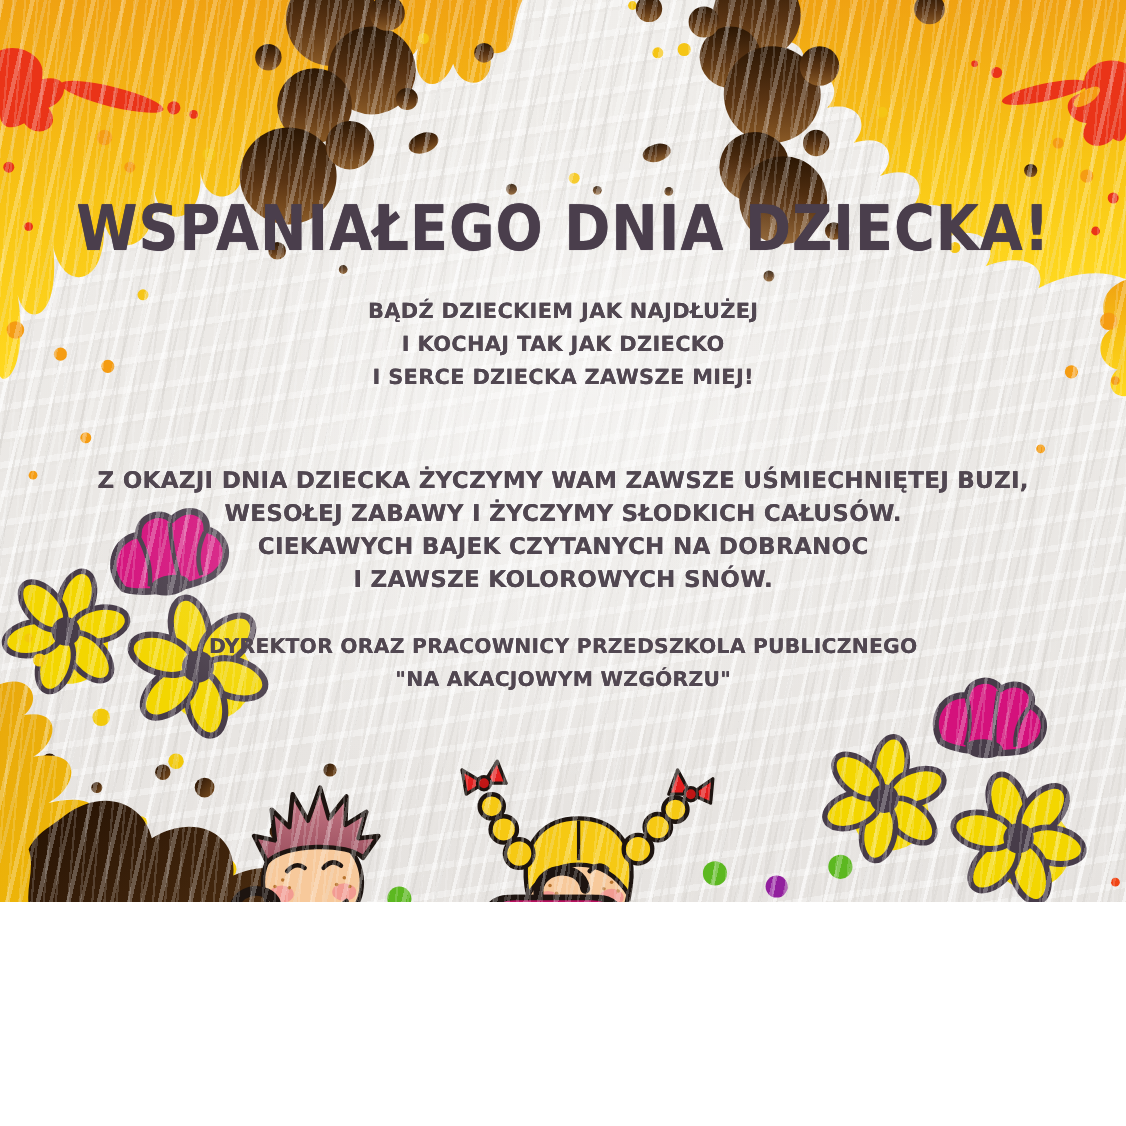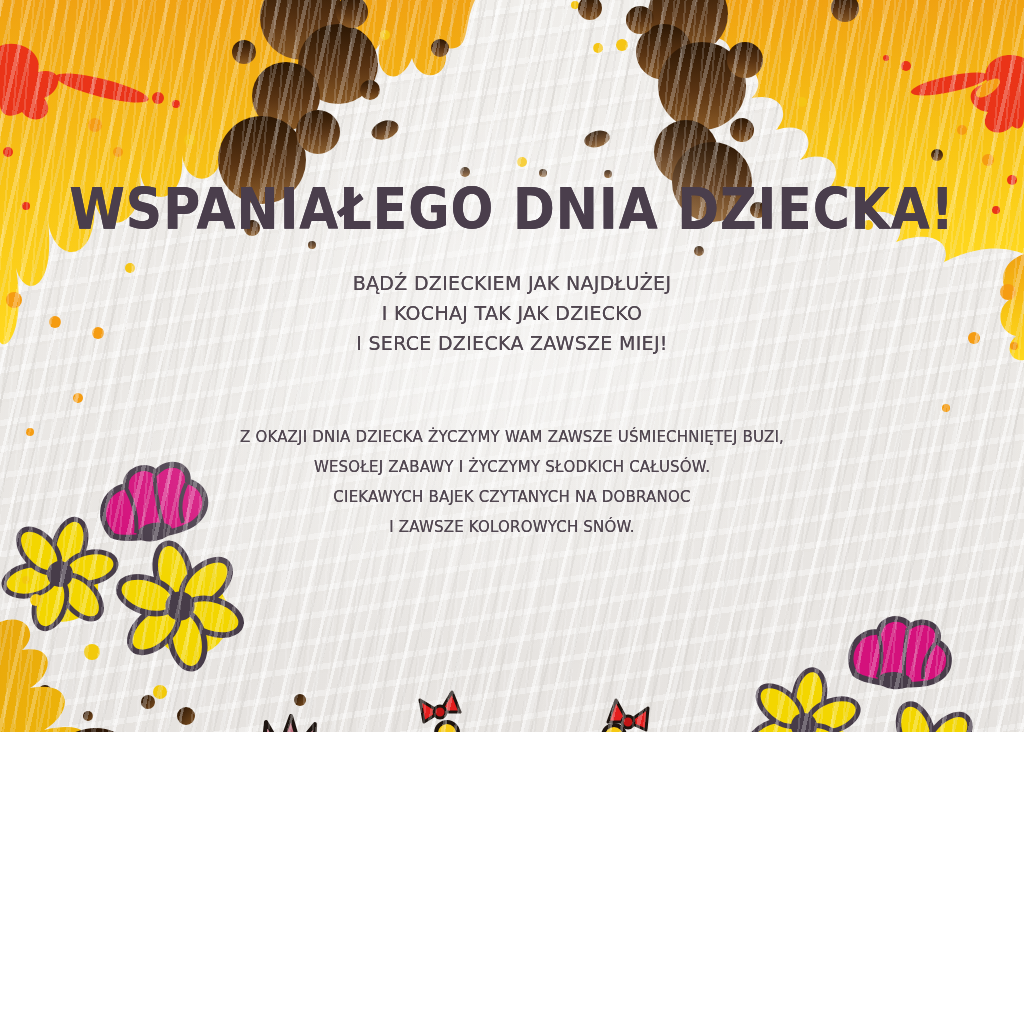--- a/index.html
+++ b/index.html
@@ -4,7 +4,7 @@
 <style>
   html,body{margin:0;padding:0;background:#ffffff;}
   .poster{
-    position:relative;width:1024px;height:732px;overflow:hidden;
+    position:relative;width:1024px;height:820px;overflow:hidden;
     font-family:"DejaVu Sans", sans-serif;
     background-color:#eceae7;
     background-image:

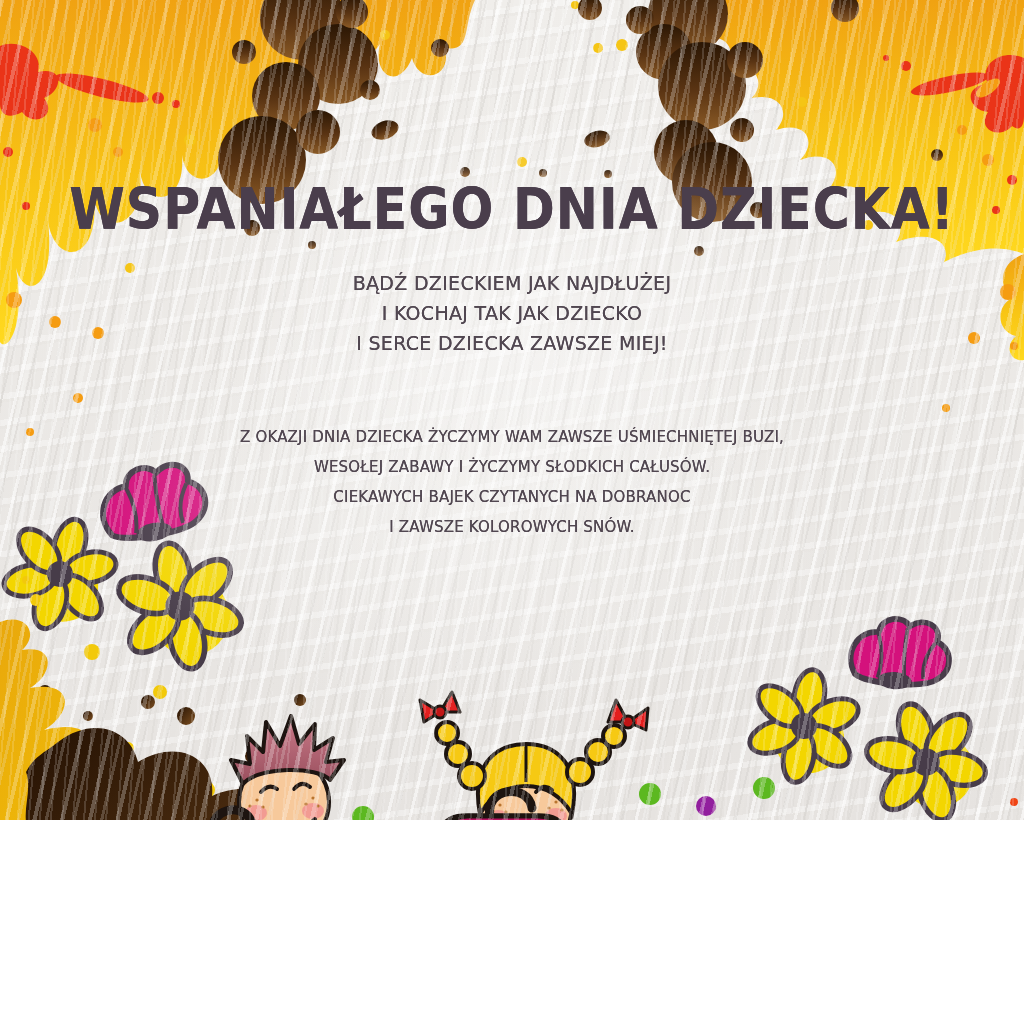--- a/index.html
+++ b/index.html
@@ -30,7 +30,7 @@
     text-shadow:0 0 .6px #4a3e4c;
   }
   .block{position:absolute;left:0;right:0;}
-  .block p{margin:0;font-weight:normal;text-shadow:0 0 .4px currentColor;}
+  .block p{margin:0;font-weight:bold;text-shadow:0 0 .4px currentColor;}
   .poem{top:268px;}
   .poem p{font-size:19px;line-height:30px;letter-spacing:.3px;}
   .wishes{top:422px;}

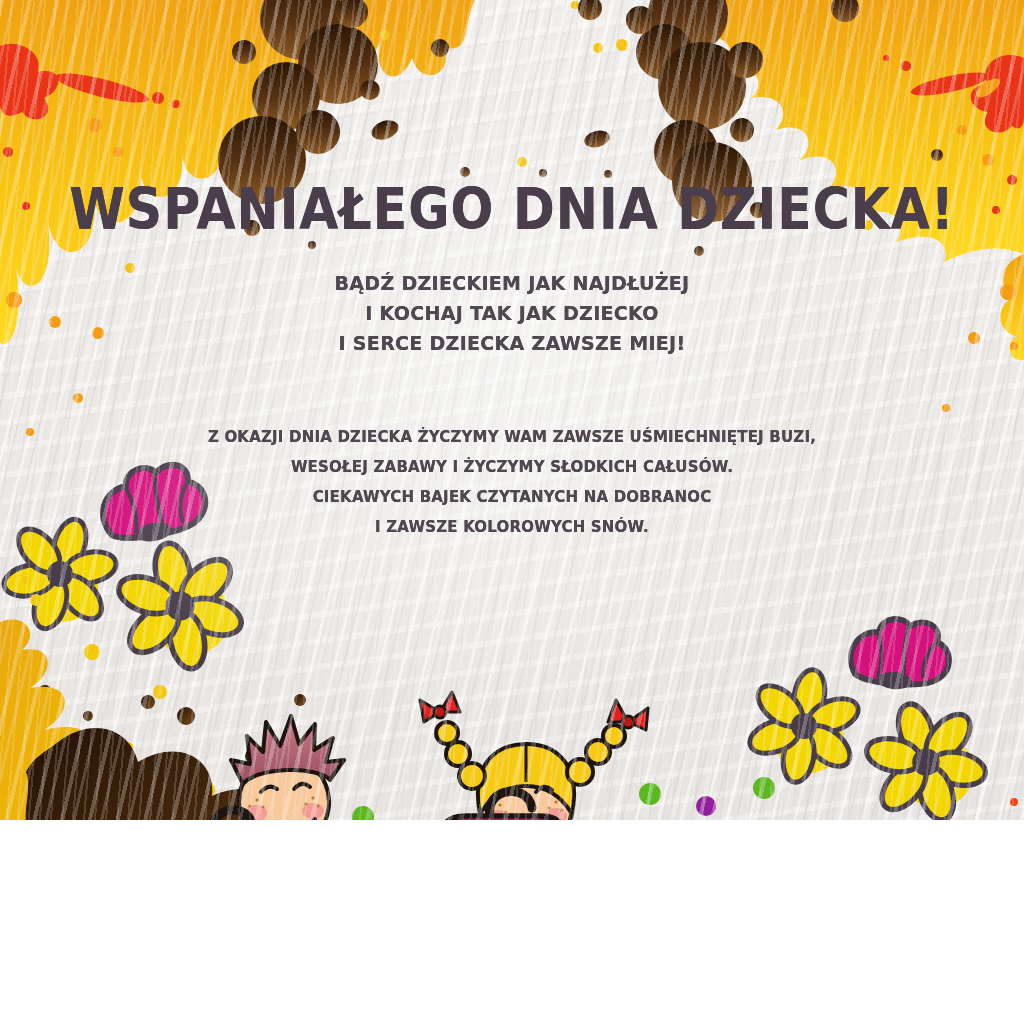--- a/index.html
+++ b/index.html
@@ -34,7 +34,7 @@
   .poem{top:268px;}
   .poem p{font-size:19px;line-height:30px;letter-spacing:.3px;}
   .wishes{top:422px;}
-  .wishes p{font-size:15px;line-height:30px;letter-spacing:.2px;text-align:center;}
+  .wishes p{font-size:21px;line-height:30px;letter-spacing:.2px;text-align:center;}
   .signature{top:574px;}
   .signature p{font-size:18.5px;line-height:30px;letter-spacing:.2px;}
 </style>

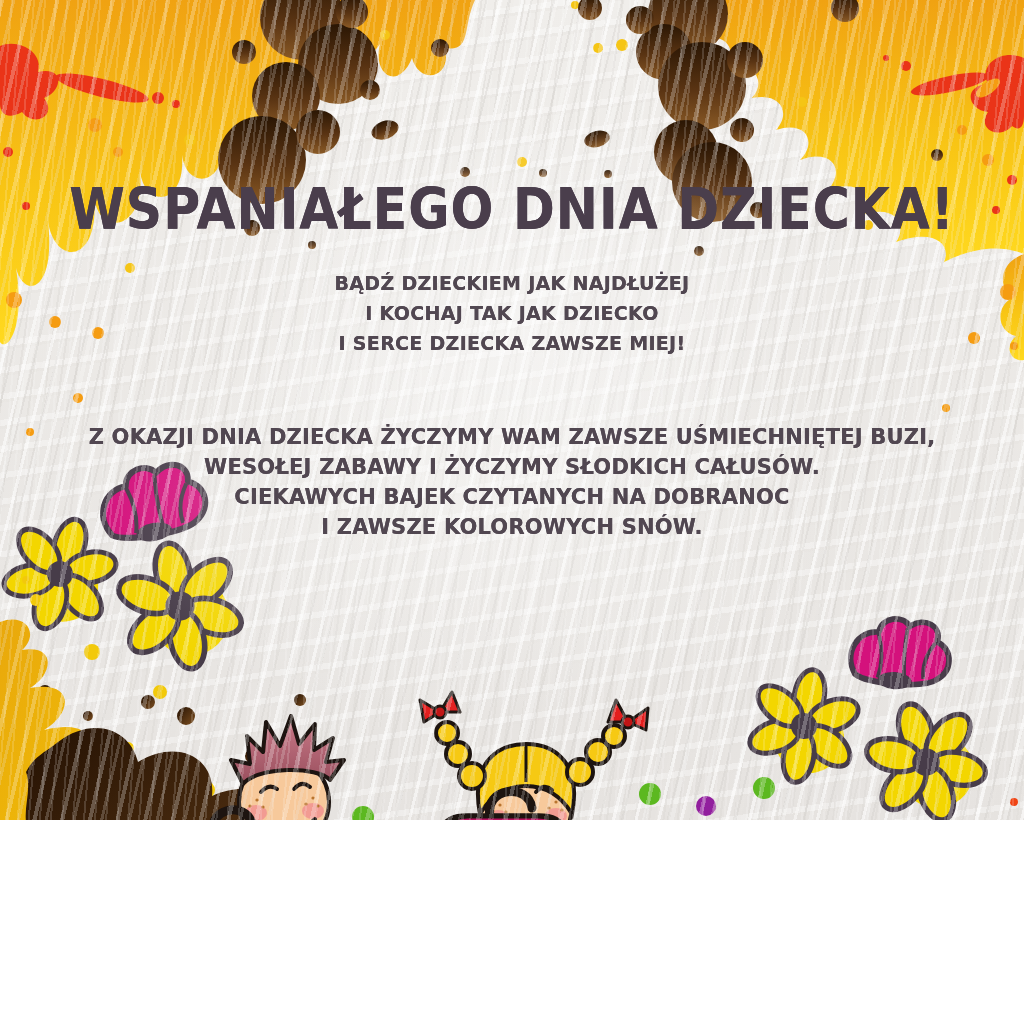--- a/index.html
+++ b/index.html
@@ -418,6 +418,10 @@
       <p>CIEKAWYCH BAJEK CZYTANYCH NA DOBRANOC</p>
       <p>I ZAWSZE KOLOROWYCH SNÓW.</p>
     </div>
+    <div class="block signature">
+      <p>DYREKTOR ORAZ PRACOWNICY PRZEDSZKOLA PUBLICZNEGO</p>
+      <p>"NA AKACJOWYM WZGÓRZU"</p>
+    </div>
   </div>
 </div>
 

